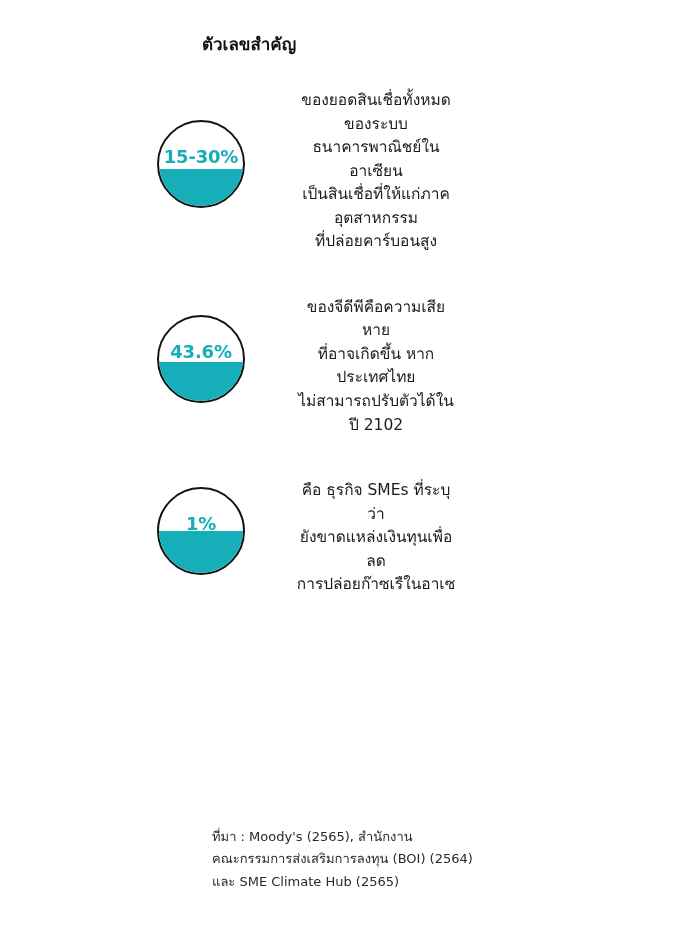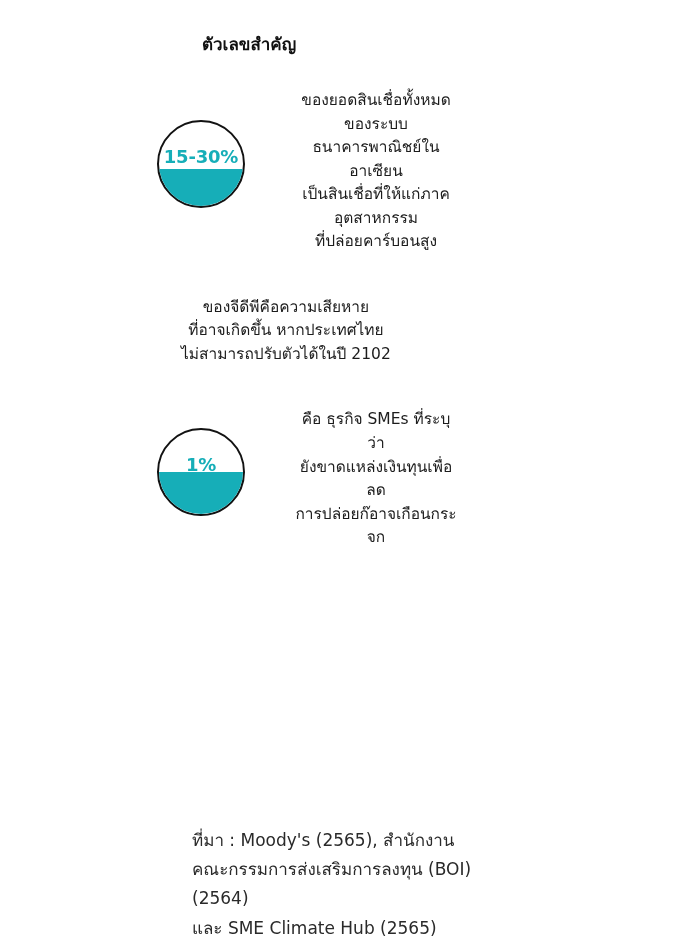--- a/index.html
+++ b/index.html
@@ -138,6 +138,10 @@
     </div>
 
     <div class="stat-block" style="margin-bottom:28px;">
+      <div class="gauge">
+        <div class="gauge-fill" style="height:47%;"></div>
+        <div class="gauge-label">43.6%</div>
+      </div>
       <div class="caption">ของจีดีพีคือความเสียหาย
 ที่อาจเกิดขึ้น หากประเทศไทย
 ไม่สามารถปรับตัวได้ในปี 2102</div>

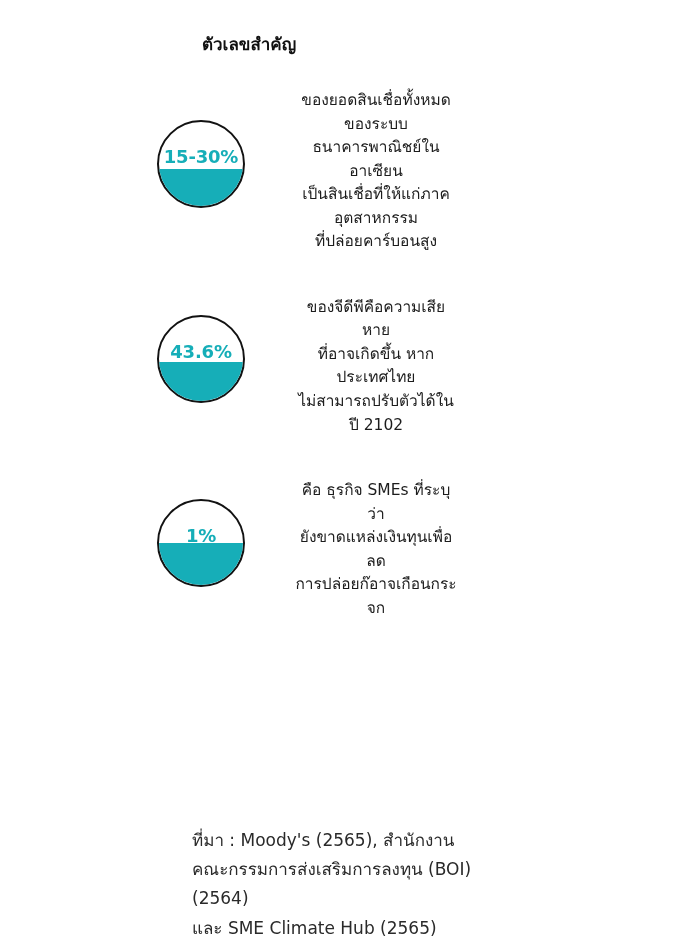--- a/index.html
+++ b/index.html
@@ -155,7 +155,7 @@
       </div>
       <div class="caption">คือ ธุรกิจ SMEs ที่ระบุว่า
 ยังขาดแหล่งเงินทุนเพื่อลด
-การปล่อยก๊อาจเกือนกระจก</div>
+การปล่อยก๊าซเรืในอาเซ</div>
     </div>
 
   </div>

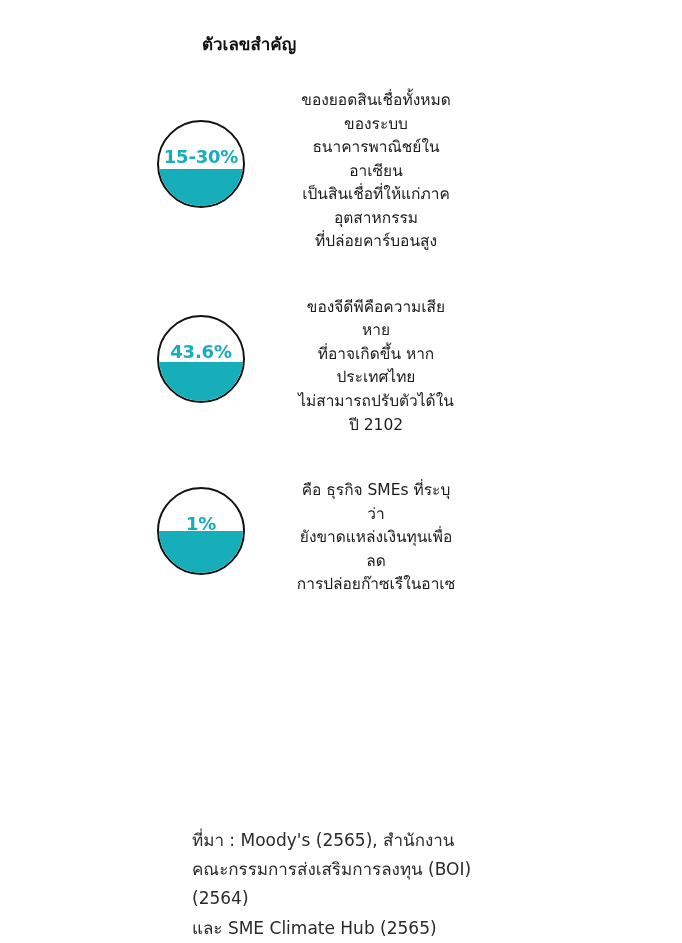--- a/index.html
+++ b/index.html
@@ -107,10 +107,10 @@
   
   .source {
     position: absolute;
-    left: 192px;
+    left: 212px;
     top: 826px;
     width: 320px;
-    font-size: 17px;
+    font-size: 13px;
     line-height: 1.72;
     color: #2a2a2a;
     white-space: pre-line;

